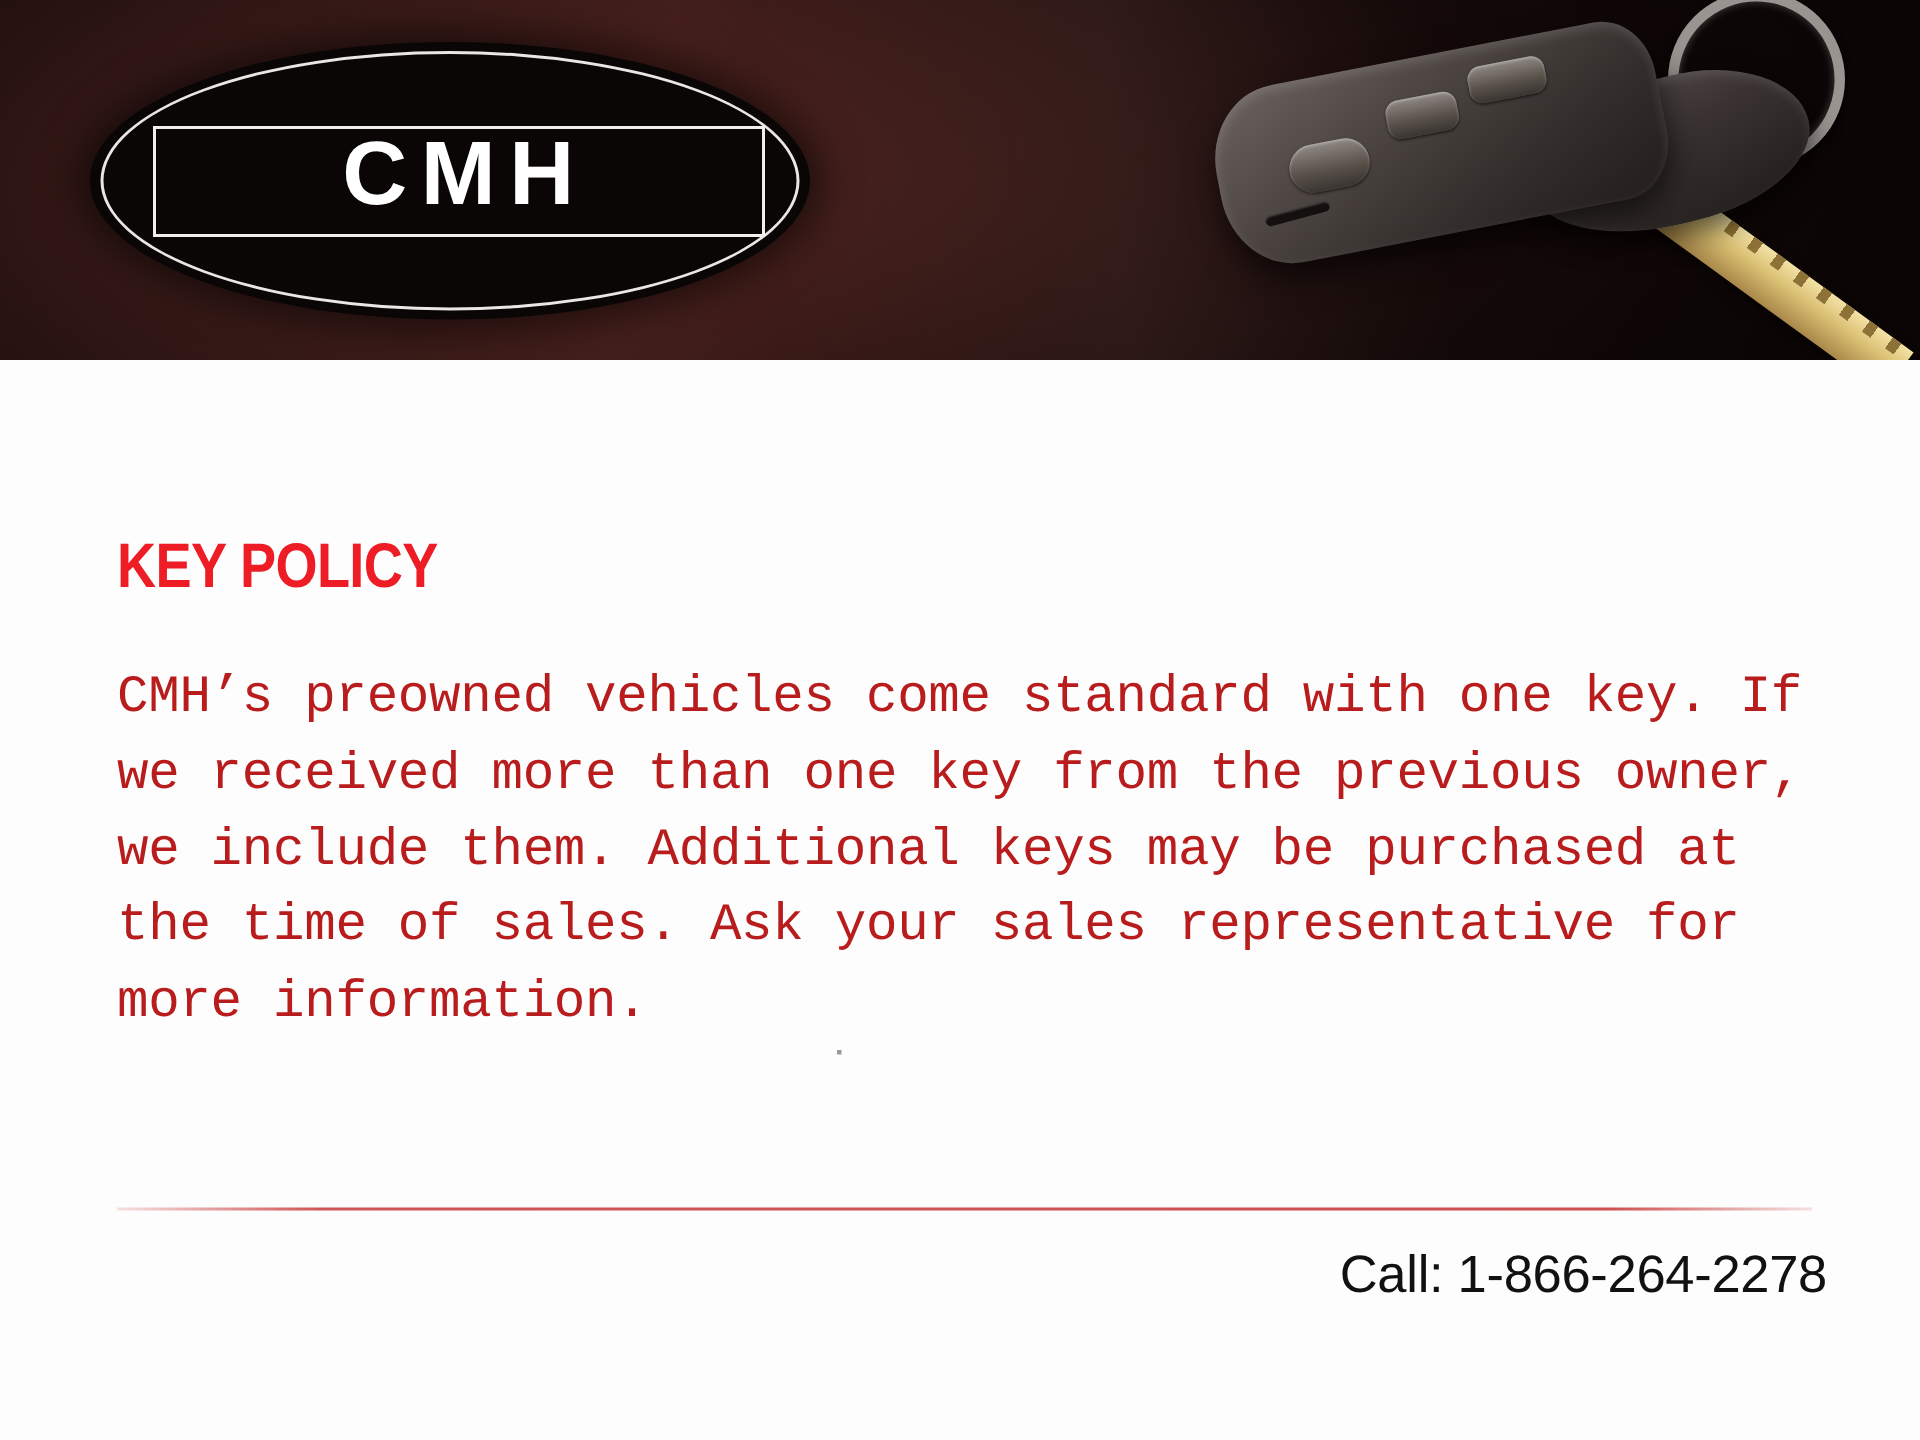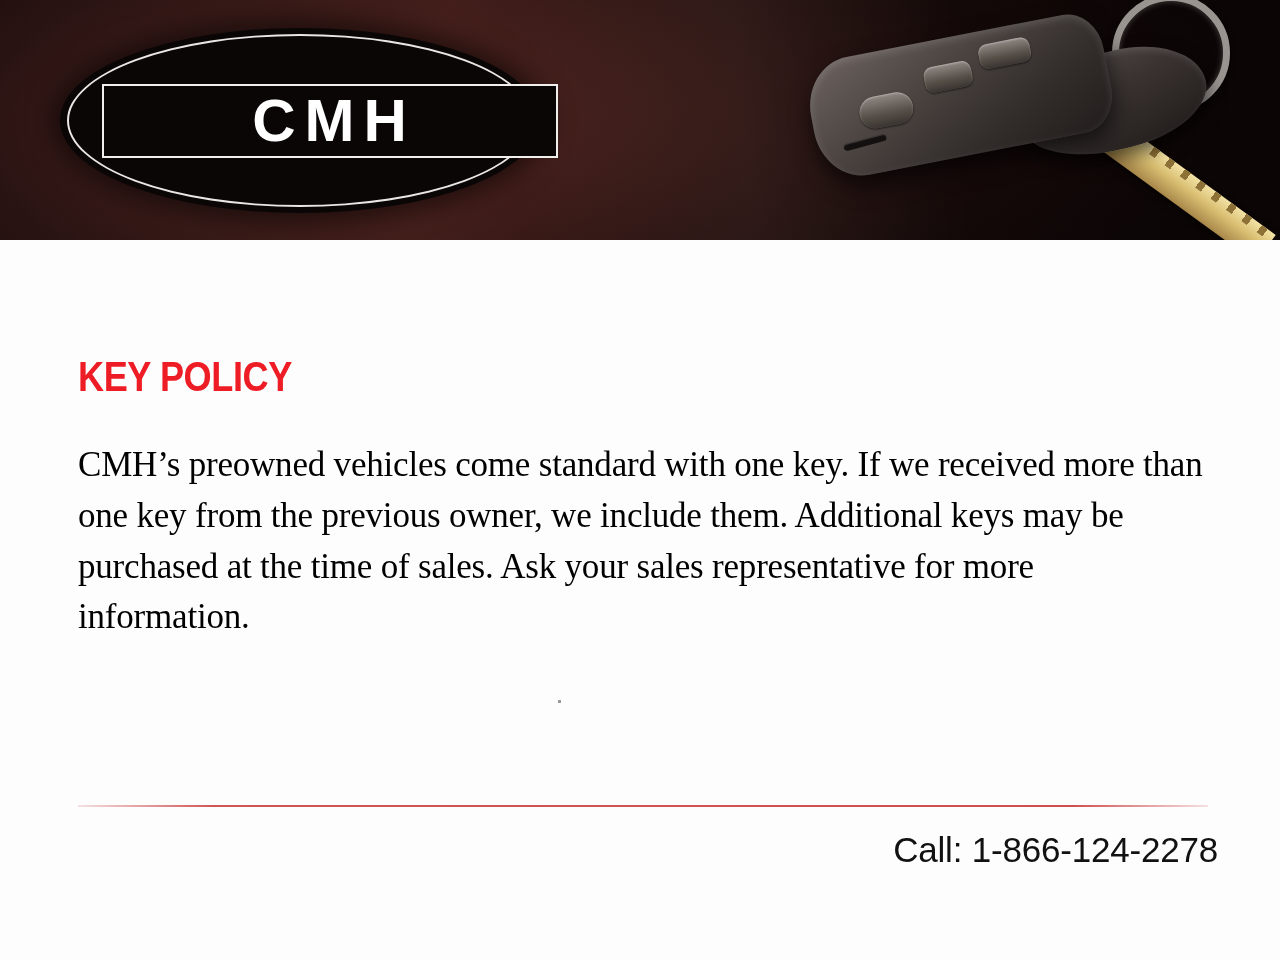--- a/index.html
+++ b/index.html
@@ -71,13 +71,12 @@
     position: absolute;
     left: 42px;
     top: 56px;
-    width: 456px;
+    width: 408px;
     height: 74px;
     background: #0a0606;
     border: 2px solid #f1efee;
     box-sizing: border-box;
     display: flex;
-    align-items: center;
     justify-content: center;
   }
   .logo-text {

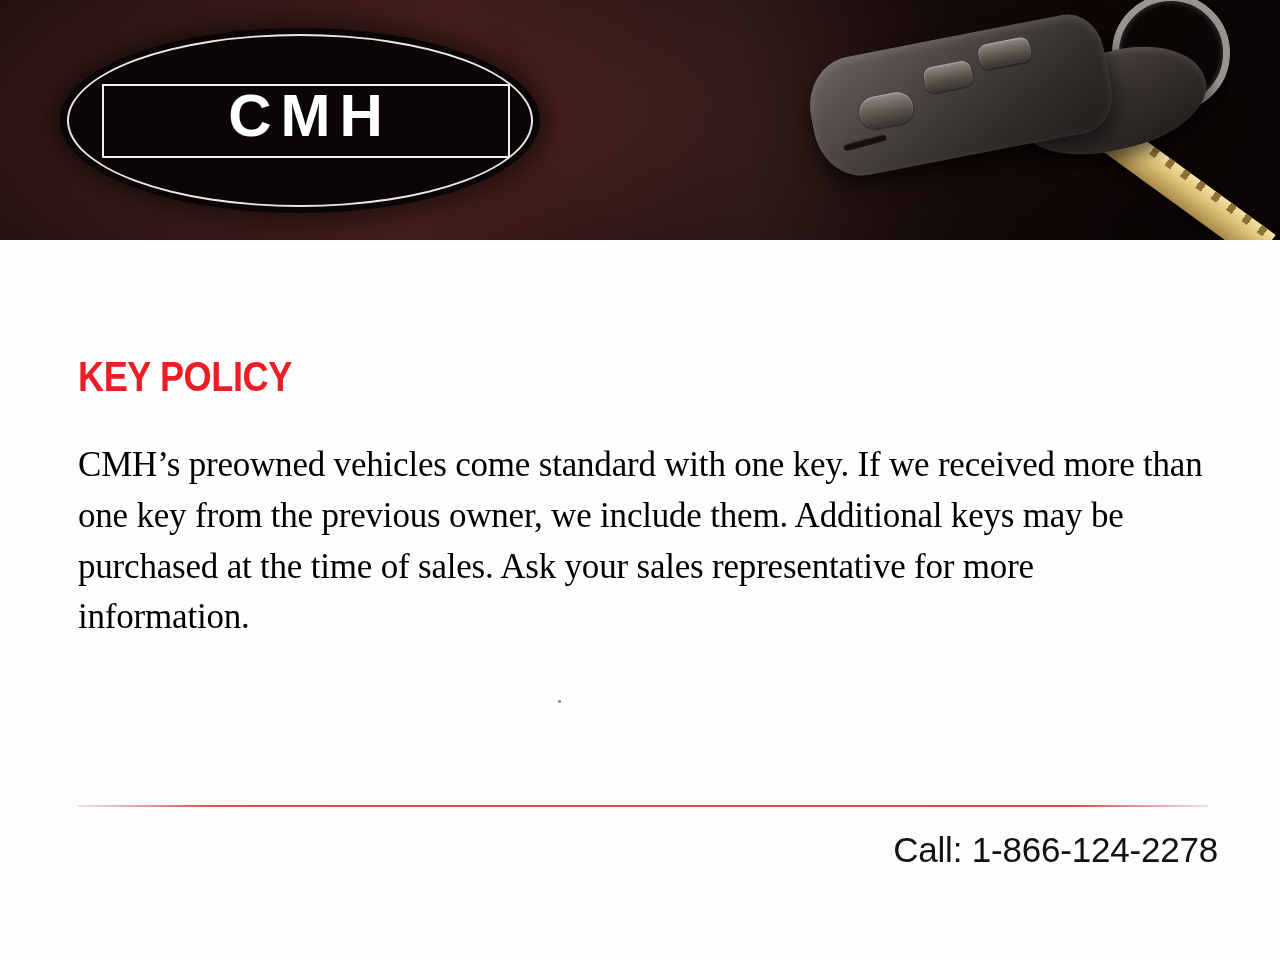--- a/index.html
+++ b/index.html
@@ -189,8 +189,8 @@
     margin: 0;
     padding-top: 42px;
     width: 1135px;
-    color: #000000;
-    font-family: Liberation Serif, serif;
+    color: #b91c1c;
+    font-family: Liberation Mono, monospace;
     font-size: 35px;
     line-height: 1.45;
     letter-spacing: -0.2px;

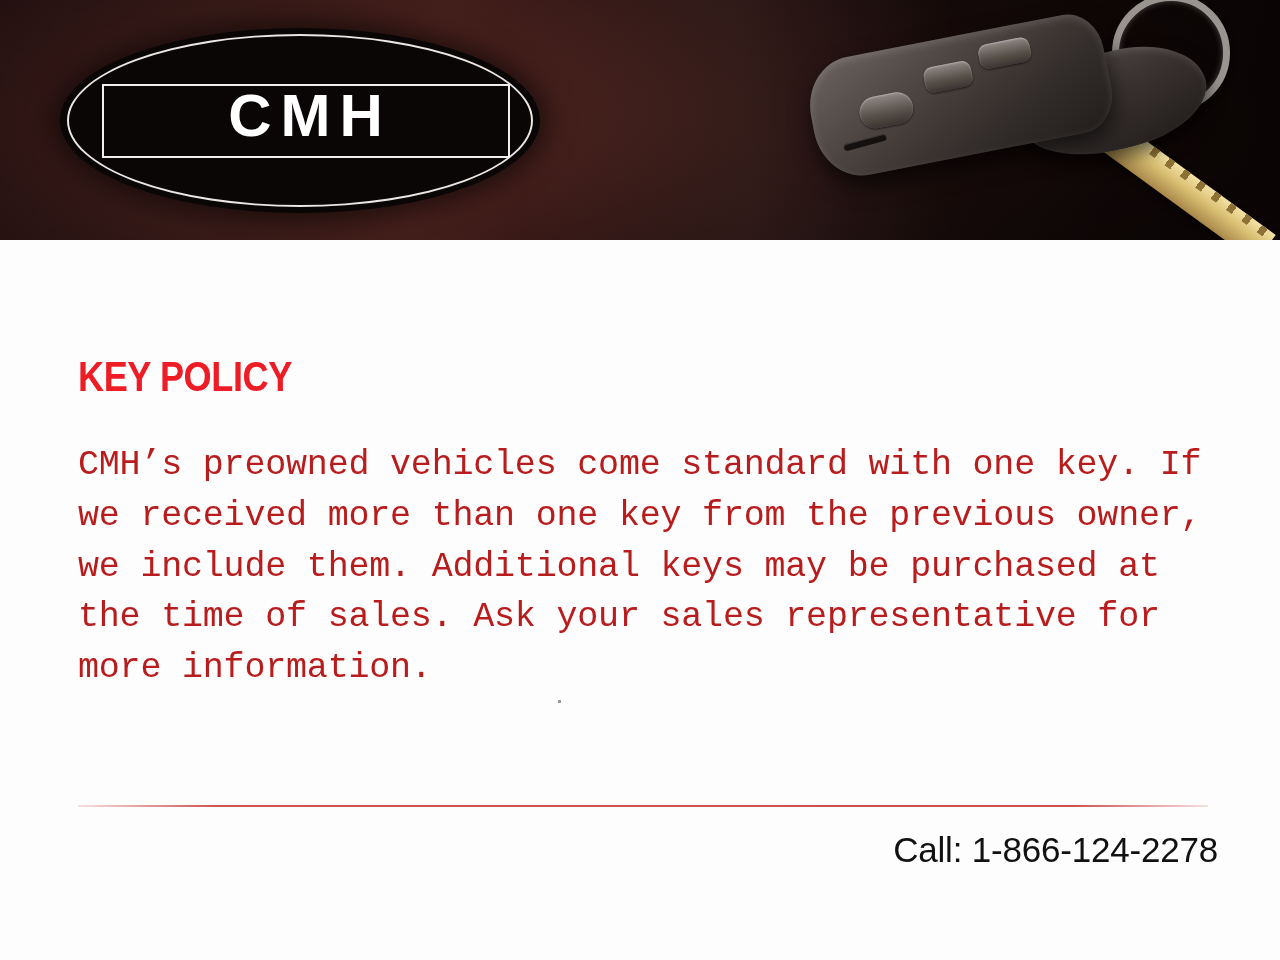--- a/index.html
+++ b/index.html
@@ -258,7 +258,7 @@
 
   <div class="tiny-mark"></div>
   <div class="divider"></div>
-  <div class="call-line">Call: 1-866-124-2278</div>
+  <div class="call-line">Call: 1-866-264-2278</div>
 
 </div>
 

